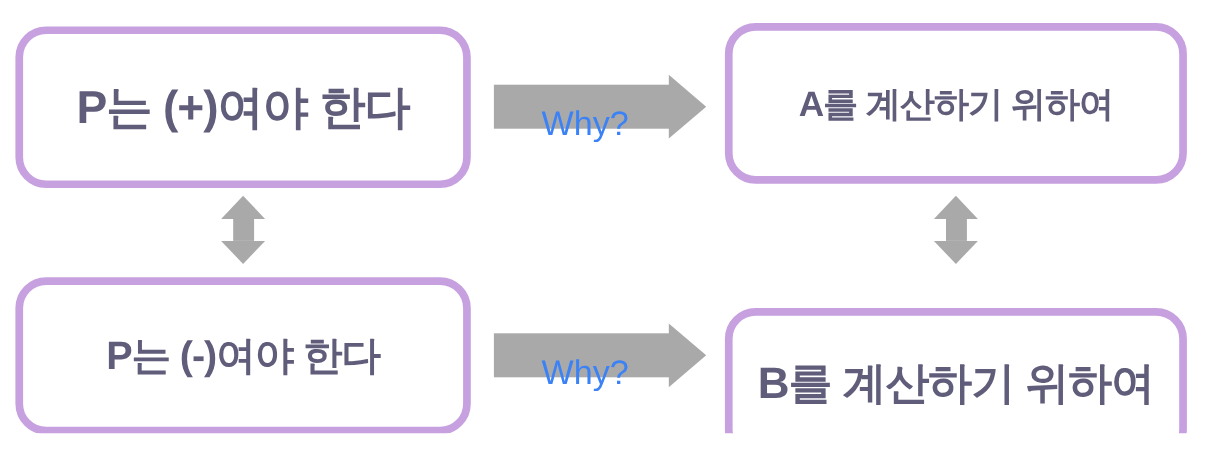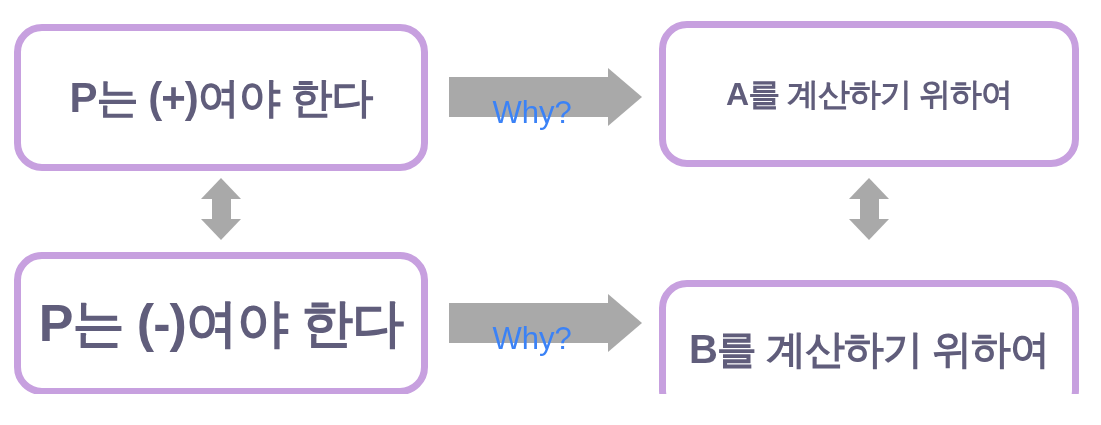--- a/index.html
+++ b/index.html
@@ -37,7 +37,7 @@
     white-space: nowrap;
   }
   #box-top-left    { left: 14px;  top: 24px;  width: 414px; height: 147px; font-size: 42px; }
-  #box-bottom-left { left: 14px;  top: 252px; width: 414px; height: 143px; font-size: 52px; }
+  #box-bottom-left { left: 14px;  top: 252px; width: 414px; height: 143px; font-size: 36px; }
   #box-top-right   { left: 659px; top: 21px;  width: 420px; height: 146px; font-size: 32px; line-height: 49px; }
   #box-bottom-right{ left: 659px; top: 254px; width: 420px; height: 138px; font-size: 40px; line-height: 49px; margin-top: 26px; }
 

